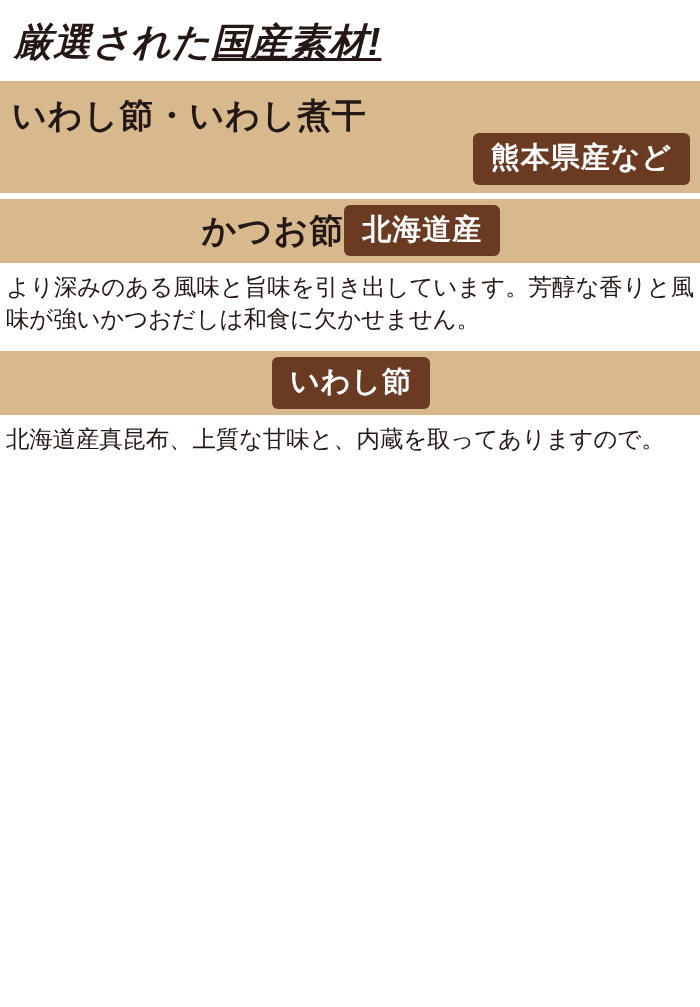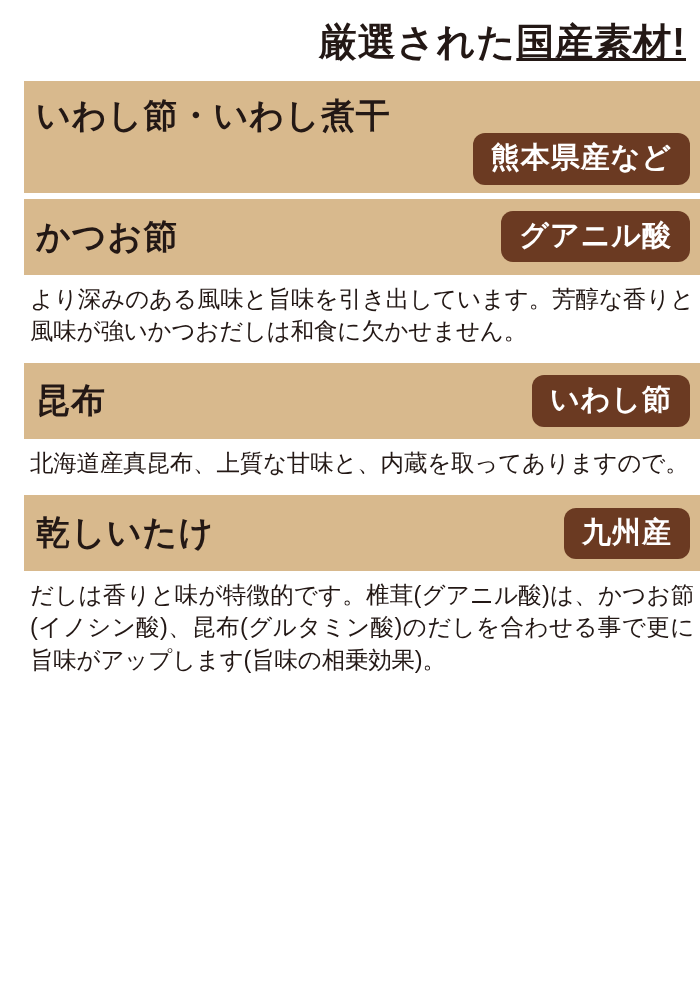--- a/index.html
+++ b/index.html
@@ -24,7 +24,8 @@
   
   .header {
     padding: 18px 14px 14px 14px;
-    text-align: right;
+    text-align: left;
+    font-style: italic;
   }
   .header-line {
     font-size: 38px;

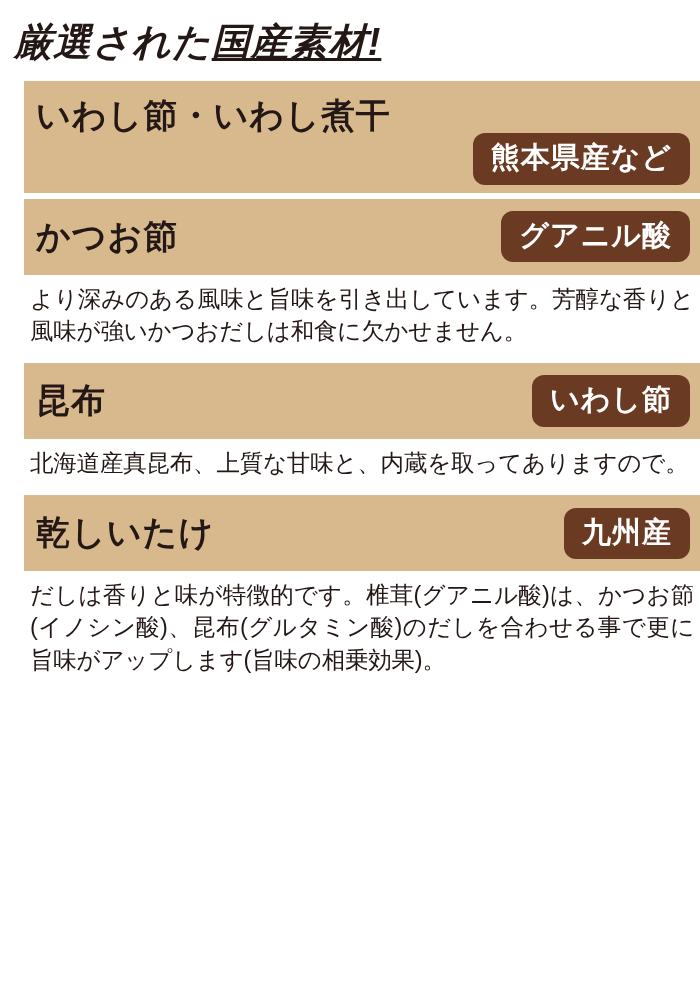--- a/index.html
+++ b/index.html
@@ -44,7 +44,6 @@
   
   .section {
     position: relative;
-    margin-left: 24px;
   }
   .sec-head {
     background: #d8b98d;

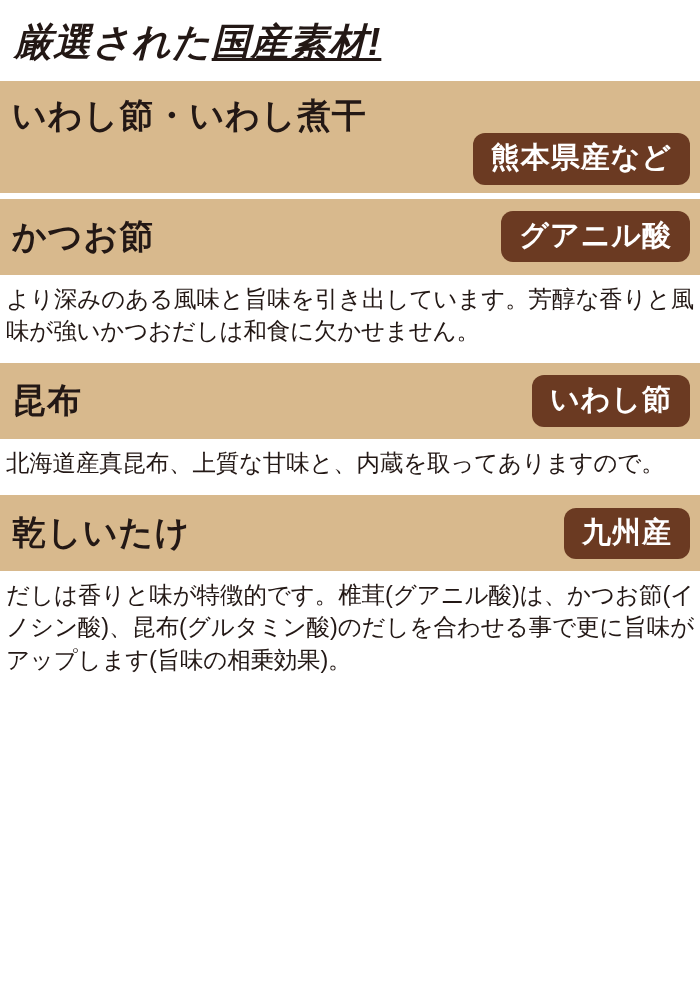--- a/index.html
+++ b/index.html
@@ -73,7 +73,7 @@
     font-weight: bold;
     letter-spacing: 1px;
     padding: 8px 18px 10px 18px;
-    border-radius: 12px;
+    border-radius: 6px;
     white-space: nowrap;
     line-height: 1.15;
   }

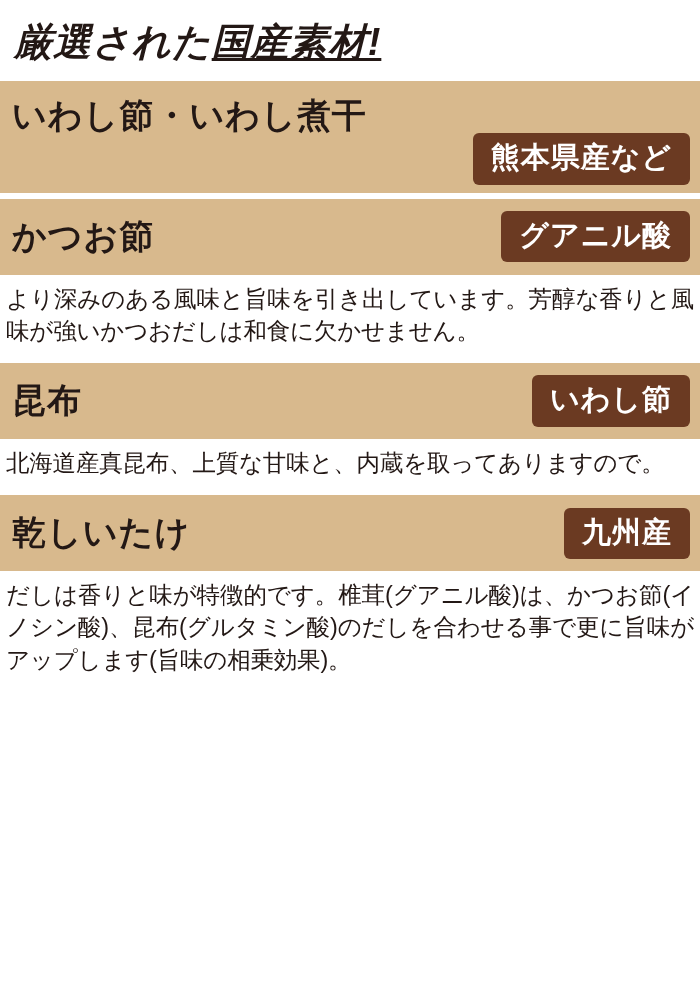--- a/index.html
+++ b/index.html
@@ -55,7 +55,7 @@
     box-sizing: border-box;
   }
   .sec-head.tall { height: 112px; align-items: flex-start; }
-  .sec-head.short { height: 76px; }
+  .sec-head.short { height: 64px; justify-content: center; }
 
   .sec-title {
     font-size: 34px;

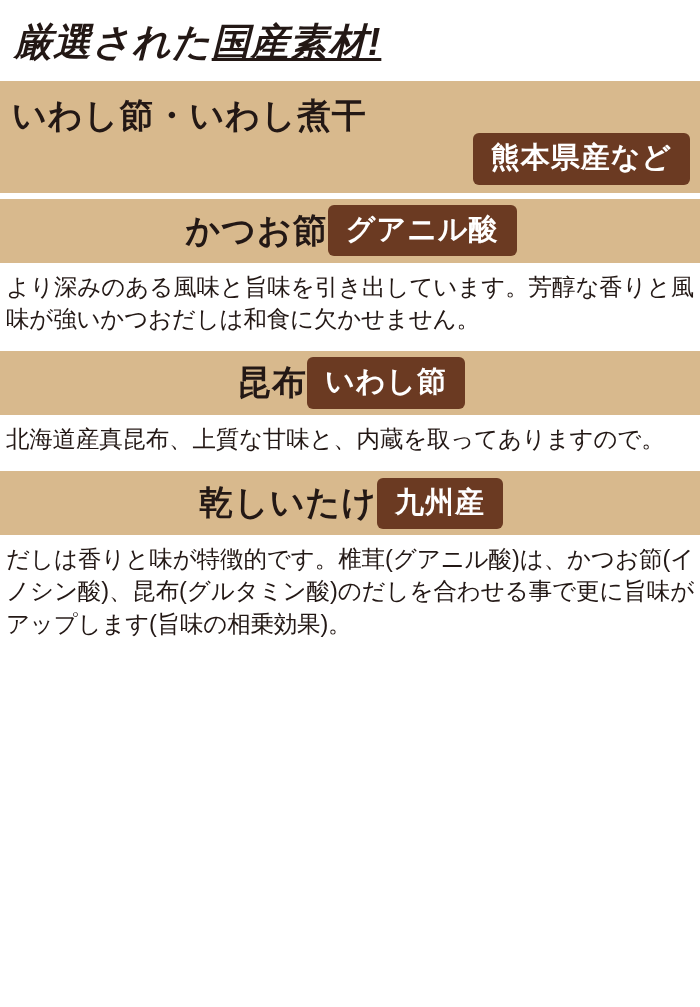--- a/index.html
+++ b/index.html
@@ -118,7 +118,7 @@
   <div class="section">
     <div class="sec-head short">
       <div class="sec-title">かつお節</div>
-      <div class="badge">グアニル酸</div>
+      <div class="badge">北海道産</div>
     </div>
     <div class="sec-body">
       <p>より深みのある風味と旨味を引き出しています。芳醇な香りと風味が強いかつおだしは和食に欠かせません。</p>

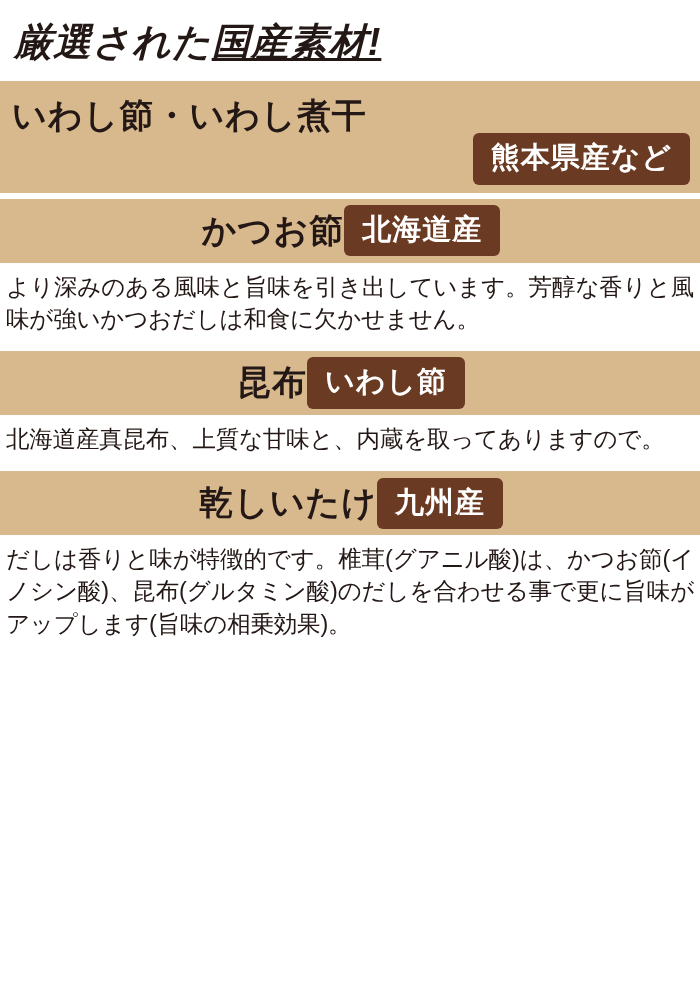--- a/index.html
+++ b/index.html
@@ -129,7 +129,6 @@
 
   <div class="section">
     <div class="sec-head short">
-      <div class="sec-title">昆布</div>
       <div class="badge">いわし節</div>
     </div>
     <div class="sec-body">

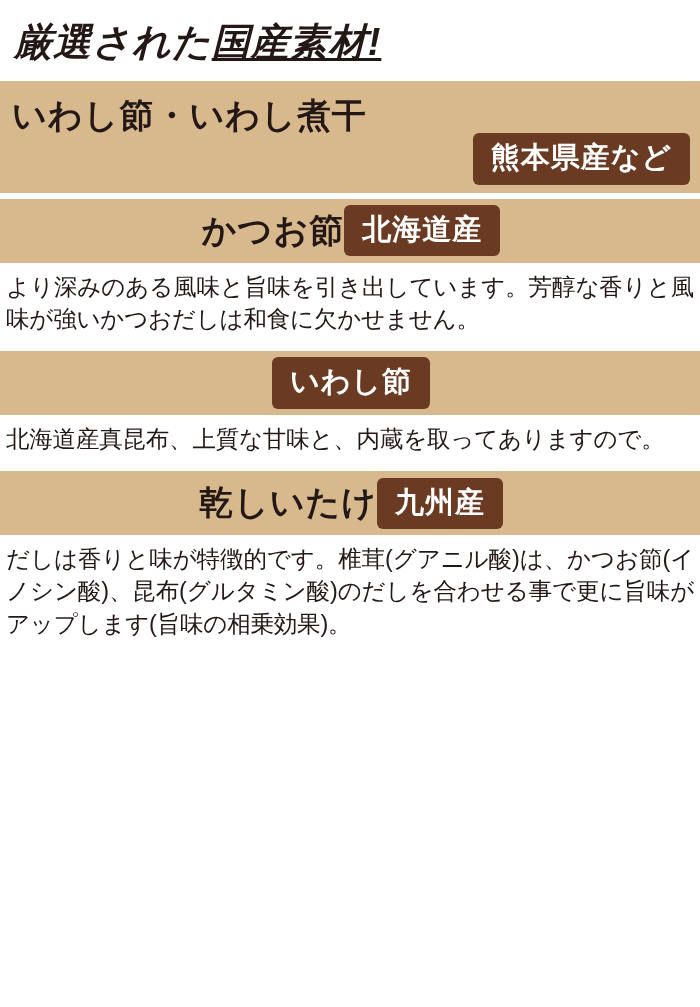--- a/index.html
+++ b/index.html
@@ -138,15 +138,6 @@
 
   <div class="spacer-sm"></div>
 
-  <div class="section">
-    <div class="sec-head short">
-      <div class="sec-title">乾しいたけ</div>
-      <div class="badge">九州産</div>
-    </div>
-    <div class="sec-body">
-      <p>だしは香りと味が特徴的です。椎茸(グアニル酸)は、かつお節(イノシン酸)、昆布(グルタミン酸)のだしを合わせる事で更に旨味がアップします(旨味の相乗効果)。</p>
-    </div>
-  </div>
 
 </div>
 

